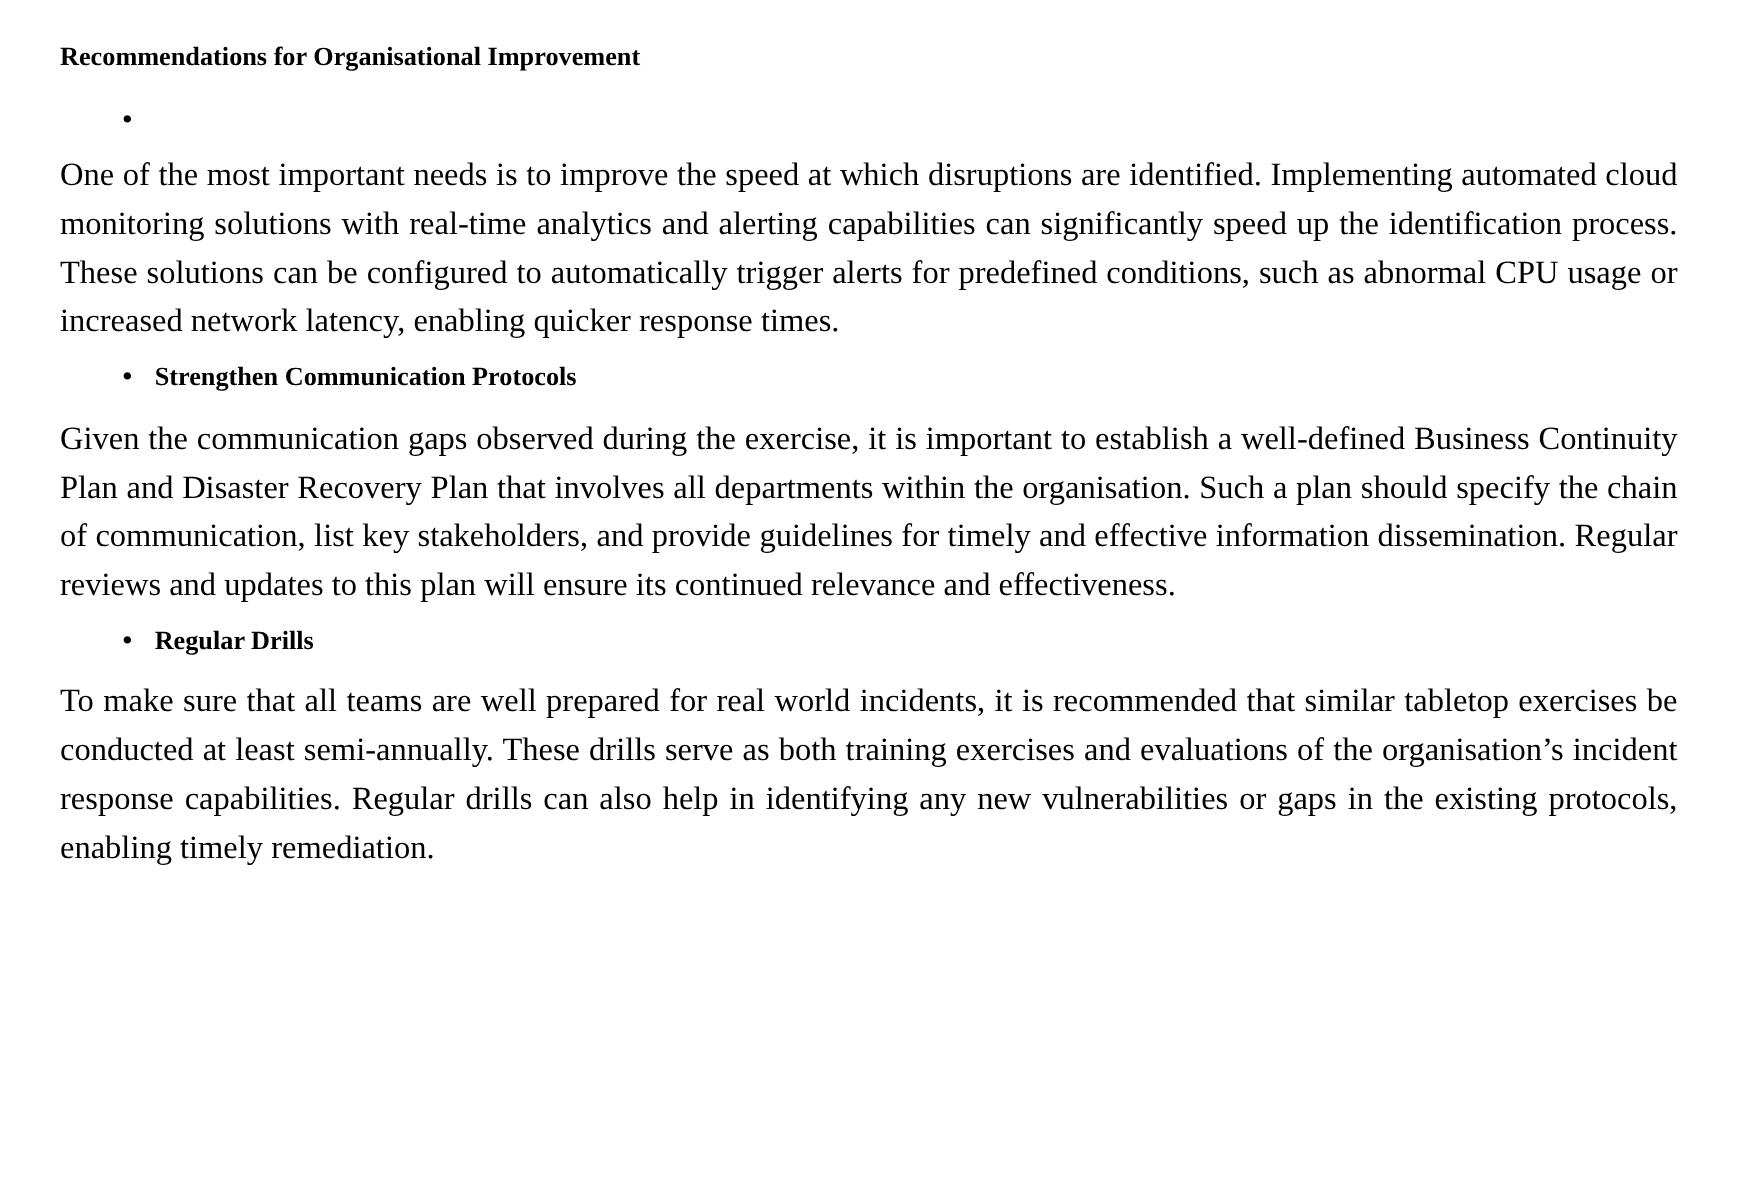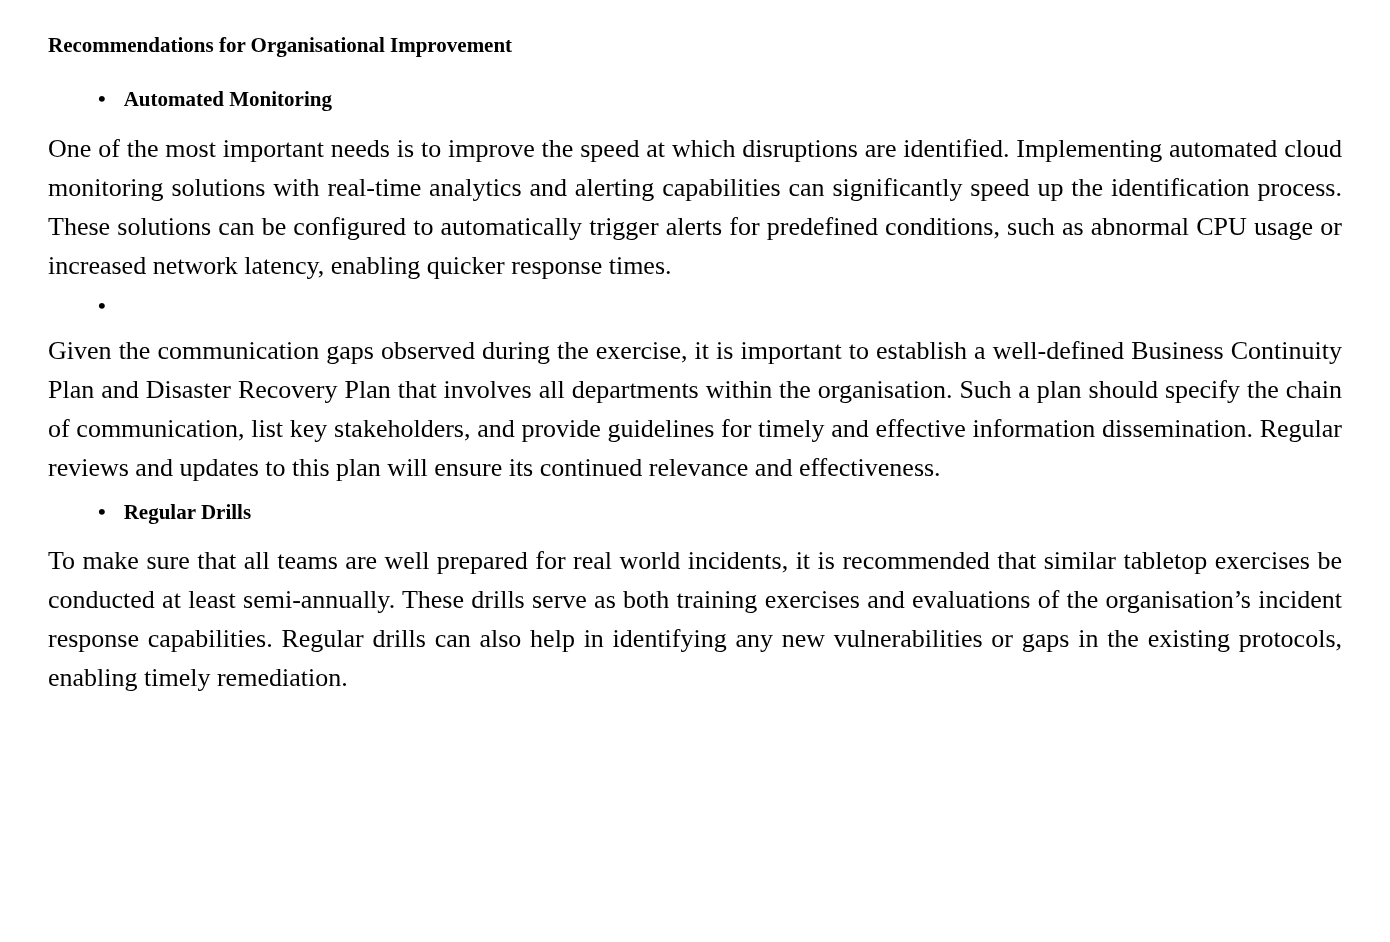--- a/index.html
+++ b/index.html
@@ -60,7 +60,6 @@
 <div>
 <div class="bullet-item">
       <span class="bullet-dot">•</span>
-      <span class="bullet-label">Automated Monitoring</span>
     </div>
     <p class="section-body">One of the most important needs is to improve the speed at which disruptions are identified. Implementing automated cloud monitoring solutions with real-time analytics and alerting capabilities can significantly speed up the identification process. These solutions can be configured to automatically trigger alerts for predefined conditions, such as abnormal CPU usage or increased network latency, enabling quicker response times.</p>
     <div class="bullet-item">

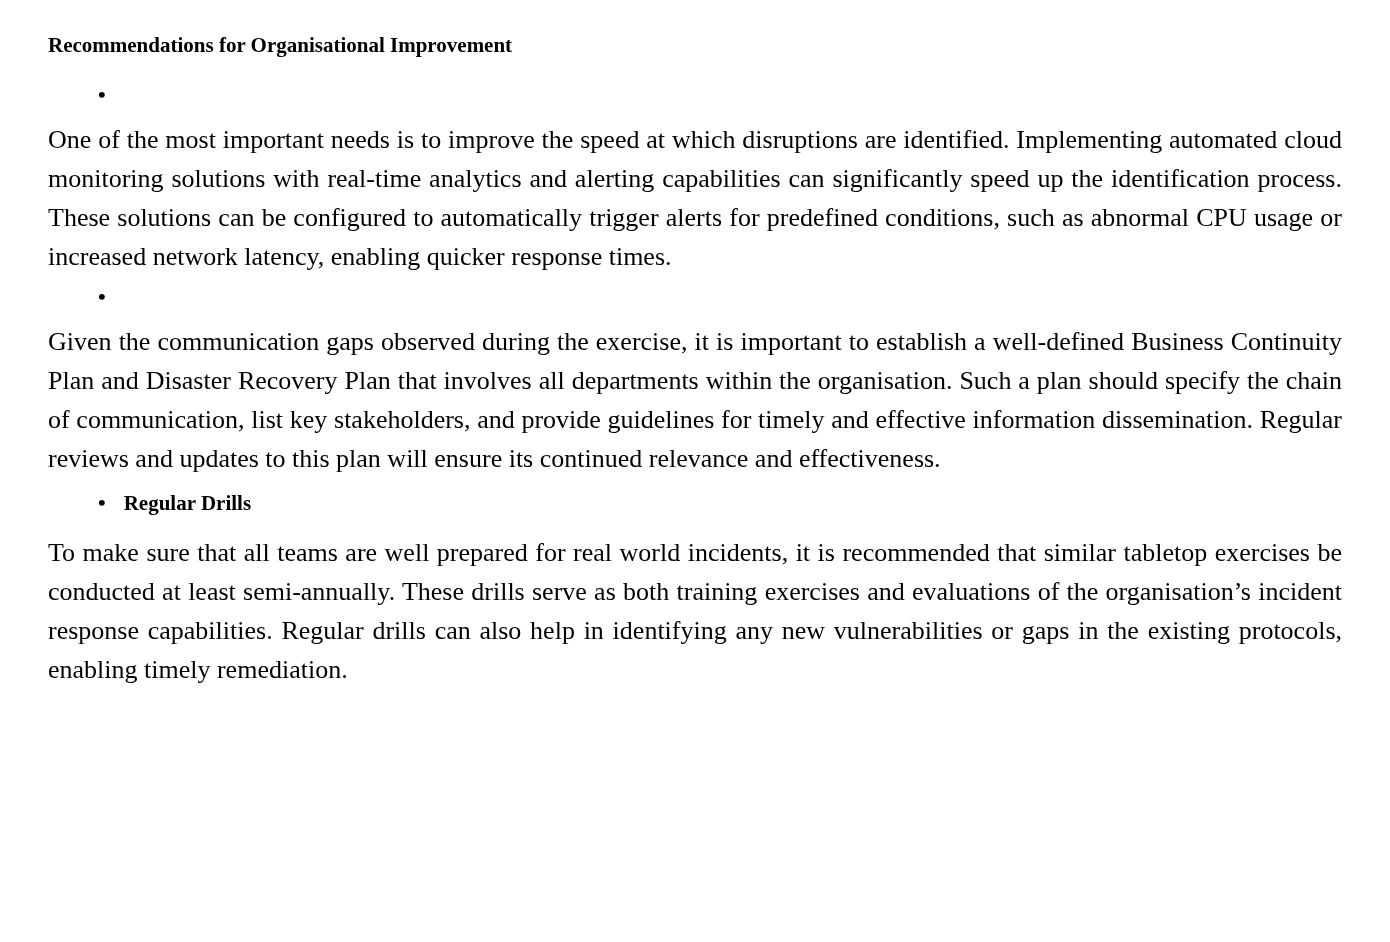--- a/index.html
+++ b/index.html
@@ -64,6 +64,7 @@
     <p class="section-body">One of the most important needs is to improve the speed at which disruptions are identified. Implementing automated cloud monitoring solutions with real-time analytics and alerting capabilities can significantly speed up the identification process. These solutions can be configured to automatically trigger alerts for predefined conditions, such as abnormal CPU usage or increased network latency, enabling quicker response times.</p>
     <div class="bullet-item">
       <span class="bullet-dot">•</span>
+      <span class="bullet-label">Strengthen Communication Protocols</span>
     </div>
     <p class="section-body">Given the communication gaps observed during the exercise, it is important to establish a well-defined Business Continuity Plan and Disaster Recovery Plan that involves all departments within the organisation. Such a plan should specify the chain of communication, list key stakeholders, and provide guidelines for timely and effective information dissemination. Regular reviews and updates to this plan will ensure its continued relevance and effectiveness.</p>
     <div class="bullet-item">

